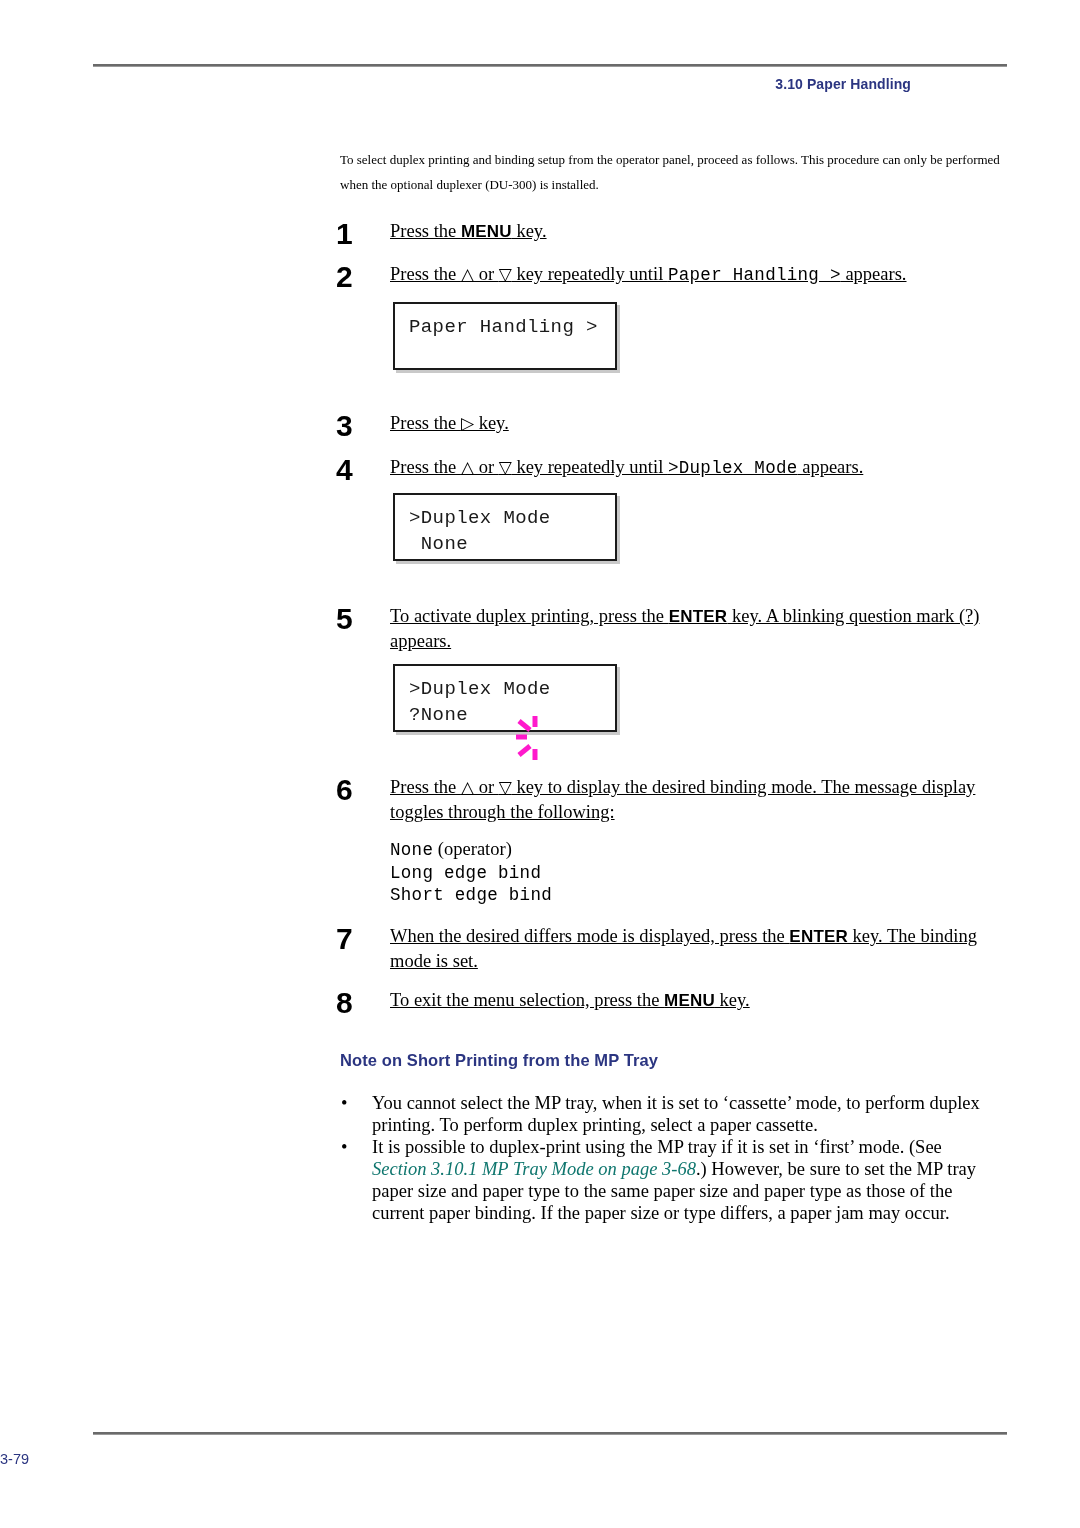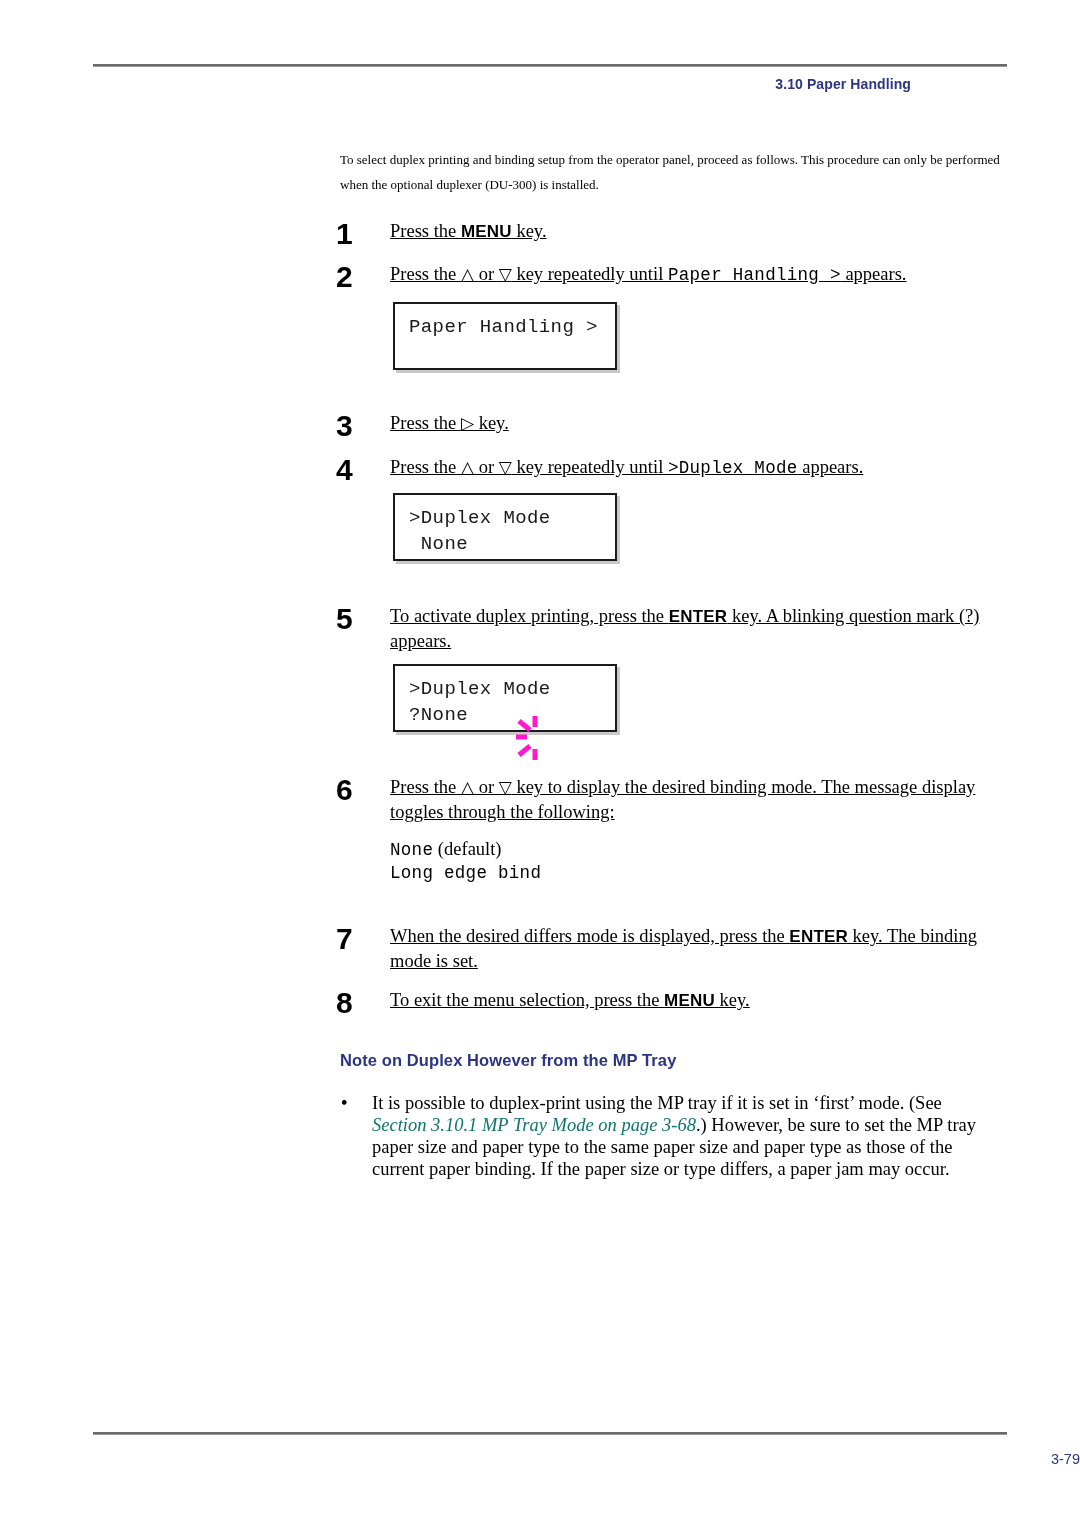--- a/index.html
+++ b/index.html
@@ -287,7 +287,7 @@
   </div>
 
   <div class="modes" style="top:838px;">
-    <div class="mode-line"><span>None</span><span class="mode-note"> (default)</span></div>
+    <div class="mode-line"><span>None</span><span class="mode-note"> (operator)</span></div>
     <div class="mode-line"><span>Long edge bind</span></div>
   </div>
 

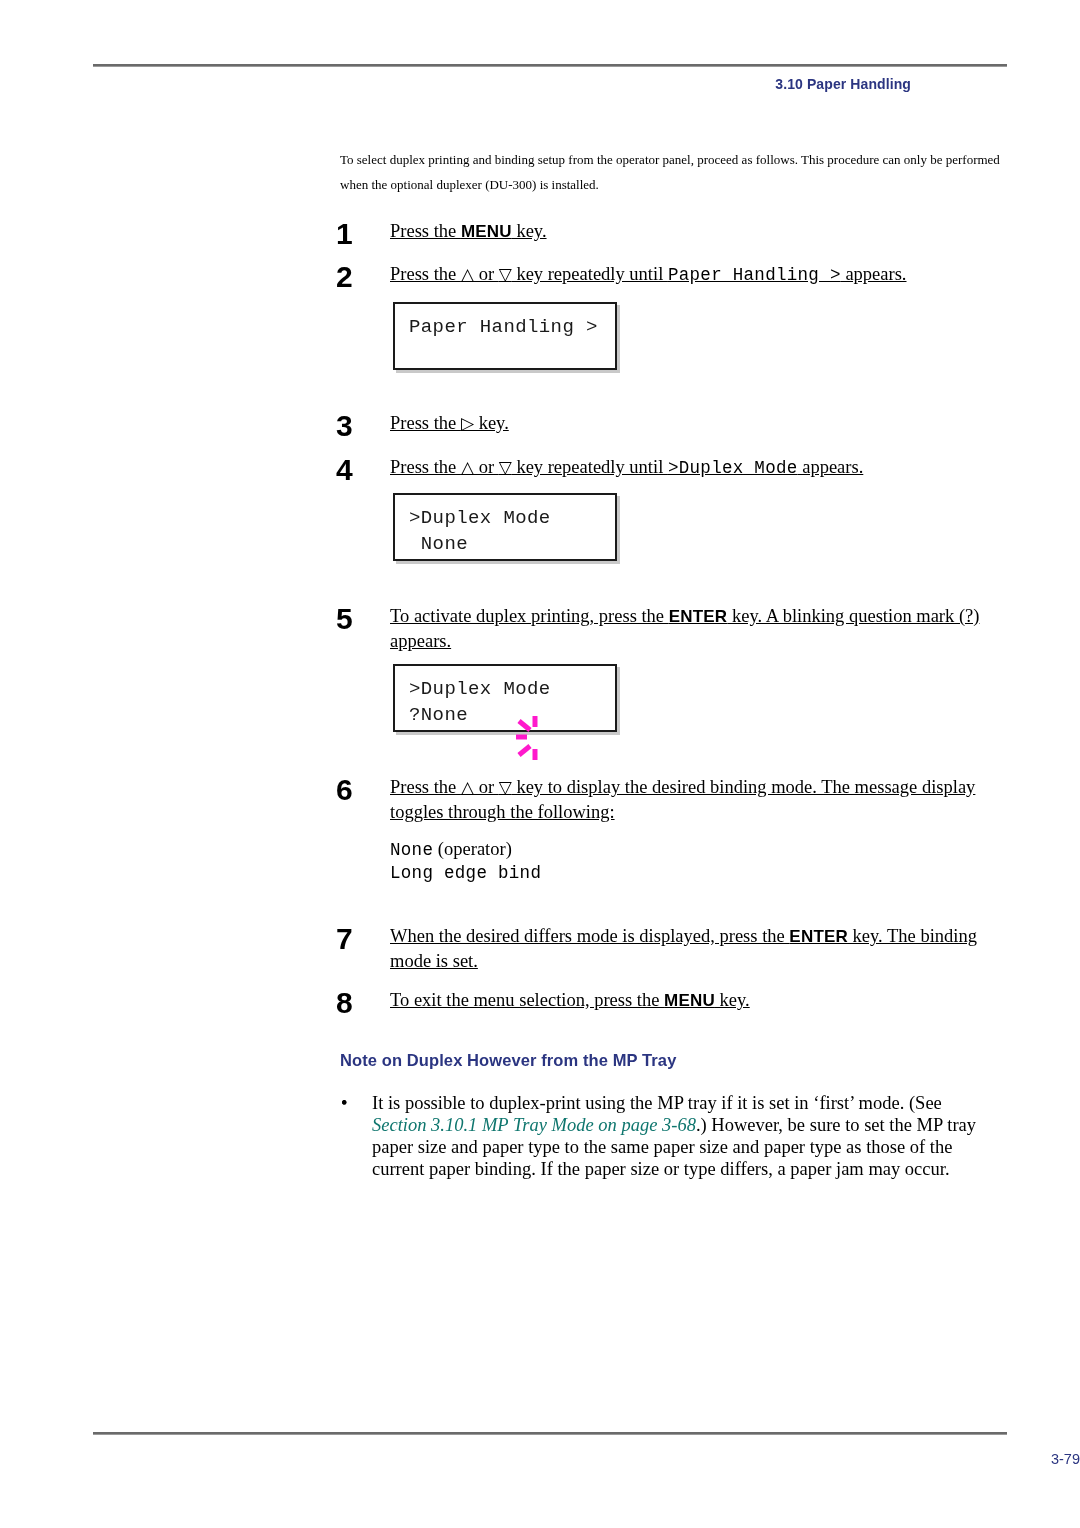--- a/index.html
+++ b/index.html
@@ -289,6 +289,7 @@
   <div class="modes" style="top:838px;">
     <div class="mode-line"><span>None</span><span class="mode-note"> (operator)</span></div>
     <div class="mode-line"><span>Long edge bind</span></div>
+    <div class="mode-line"><span>Short edge bind</span></div>
   </div>
 
   <div class="step" style="top:924px;">

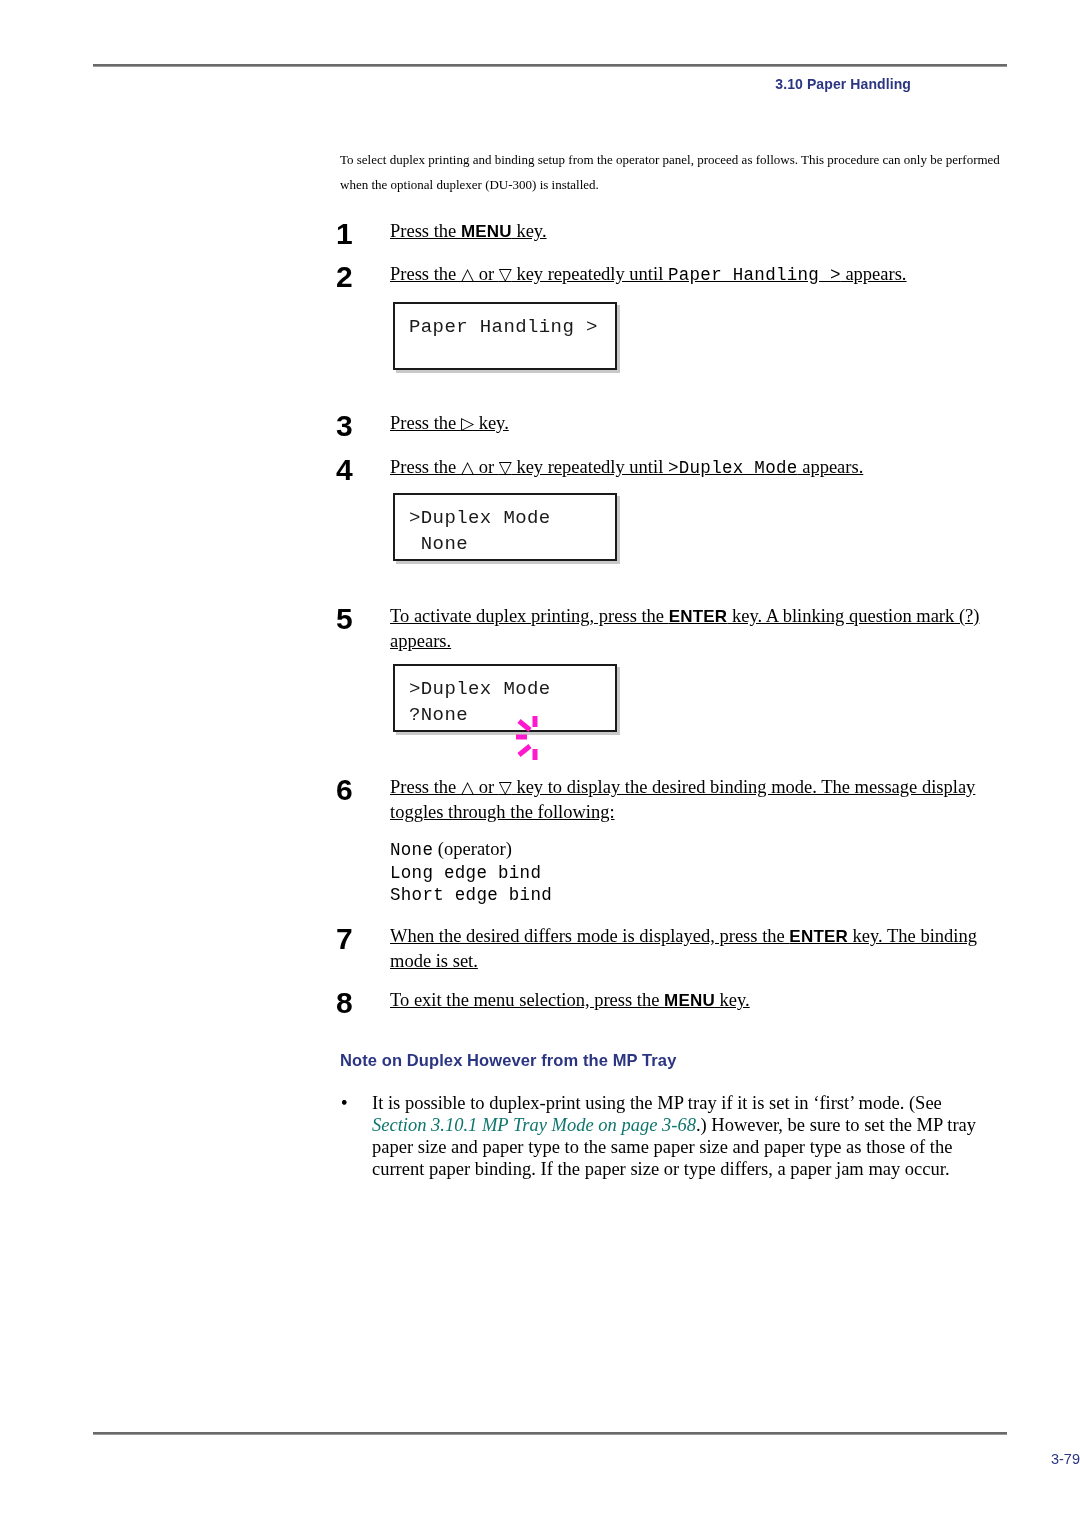--- a/index.html
+++ b/index.html
@@ -306,7 +306,7 @@
     </div>
   </div>
 
-  <div class="note-heading">Note on Duplex However from the MP Tray</div>
+  <div class="note-heading">Note on Short Printing from the MP Tray</div>
 
   <div class="bullet-list">
     <div class="bullet-row">

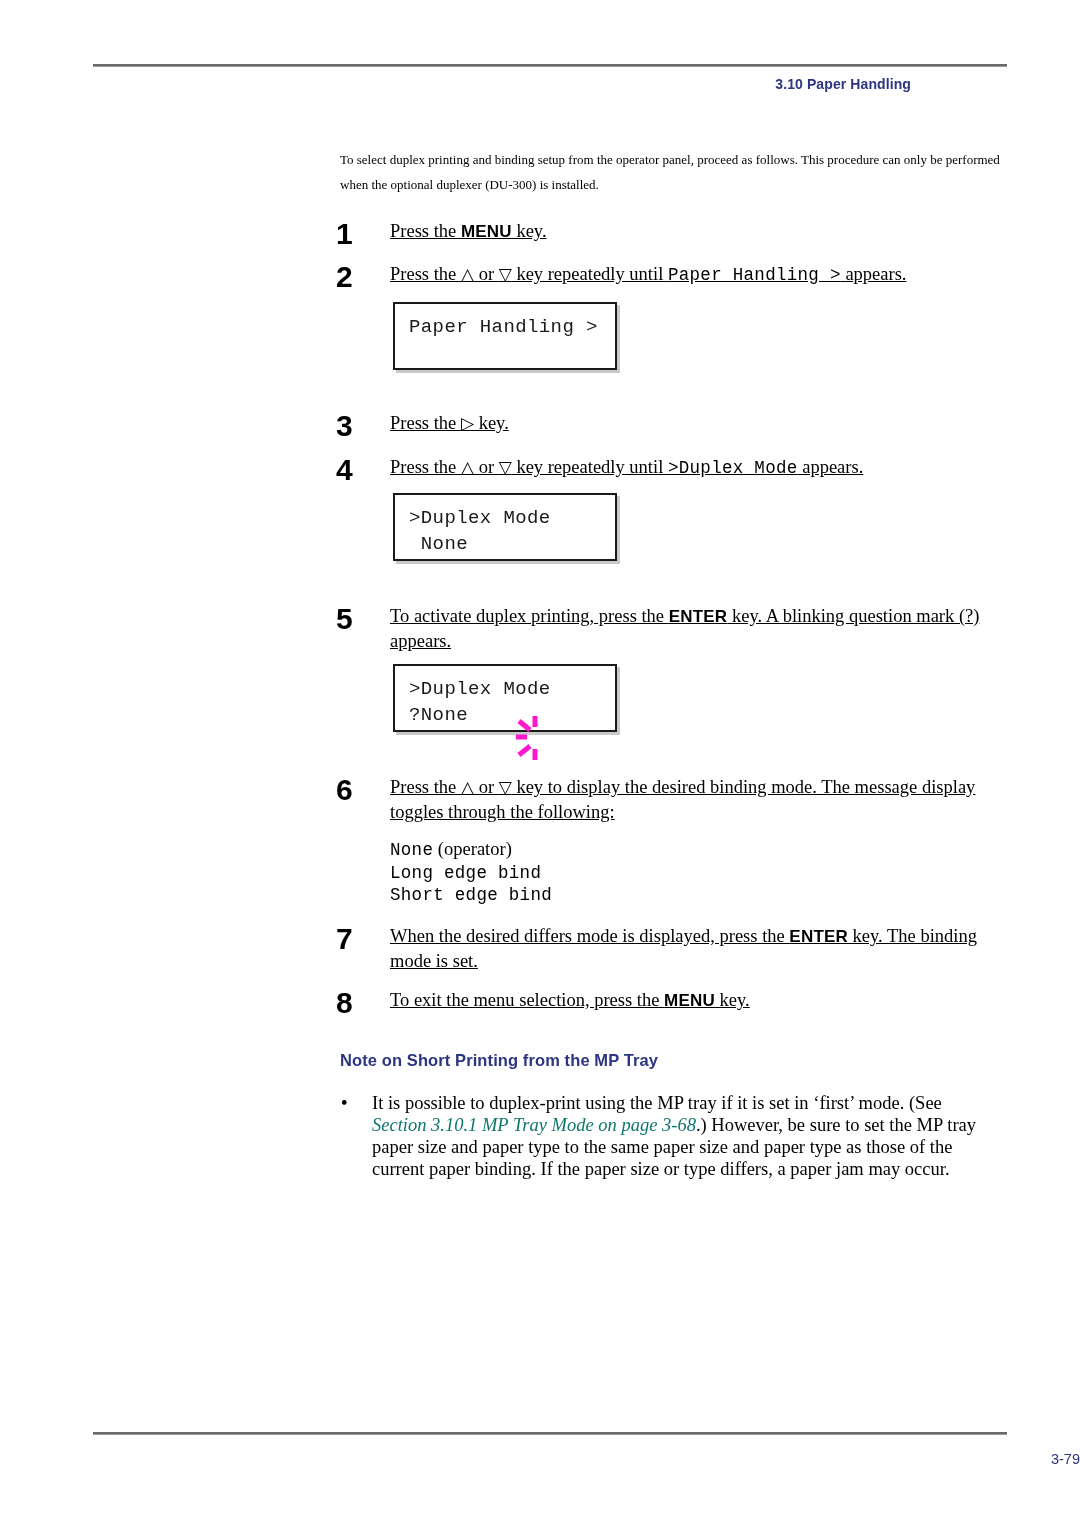--- a/index.html
+++ b/index.html
@@ -311,6 +311,7 @@
   <div class="bullet-list">
     <div class="bullet-row">
       <span class="bullet-dot">•</span>
+      <span>You cannot select the MP tray, when it is set to ‘cassette’ mode, to perform duplex printing. To perform duplex printing, select a paper cassette.</span>
     </div>
     <div class="bullet-row">
       <span class="bullet-dot">•</span>

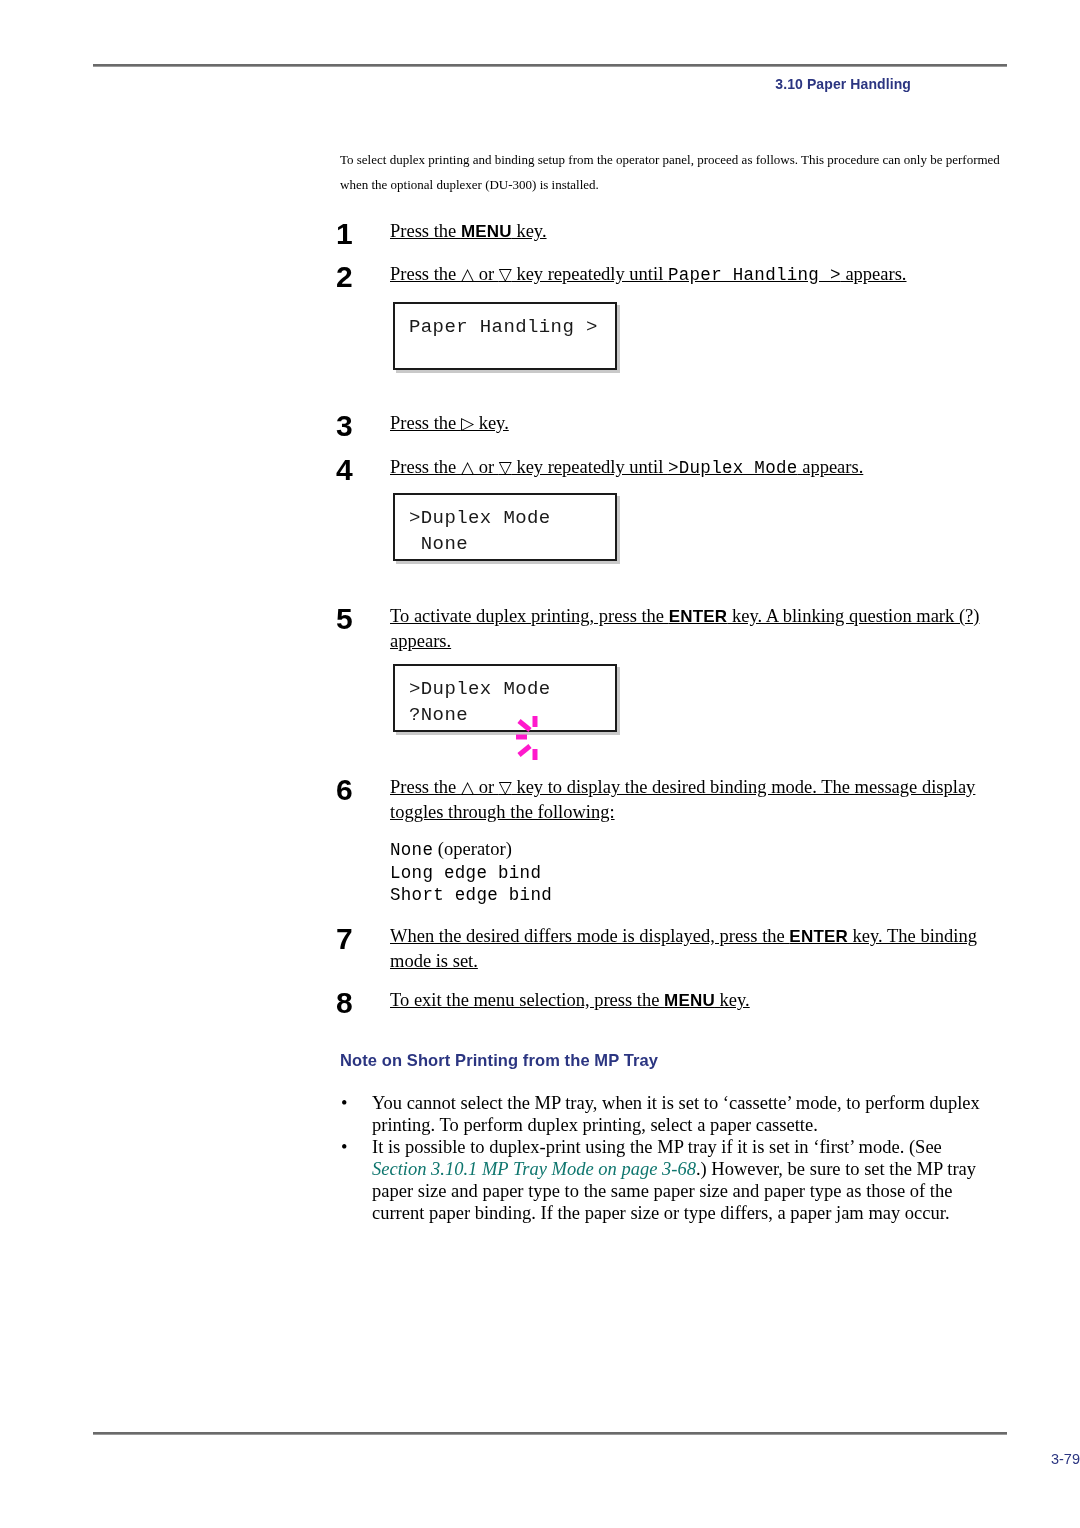--- a/index.html
+++ b/index.html
@@ -199,7 +199,7 @@
     left: 0;
     top: 1451px;
     width: 1080px;
-    text-align: right;
+    text-align: left;
     font-family: "Liberation Sans", sans-serif;
     font-size: 14.5px;
     font-weight: normal;

